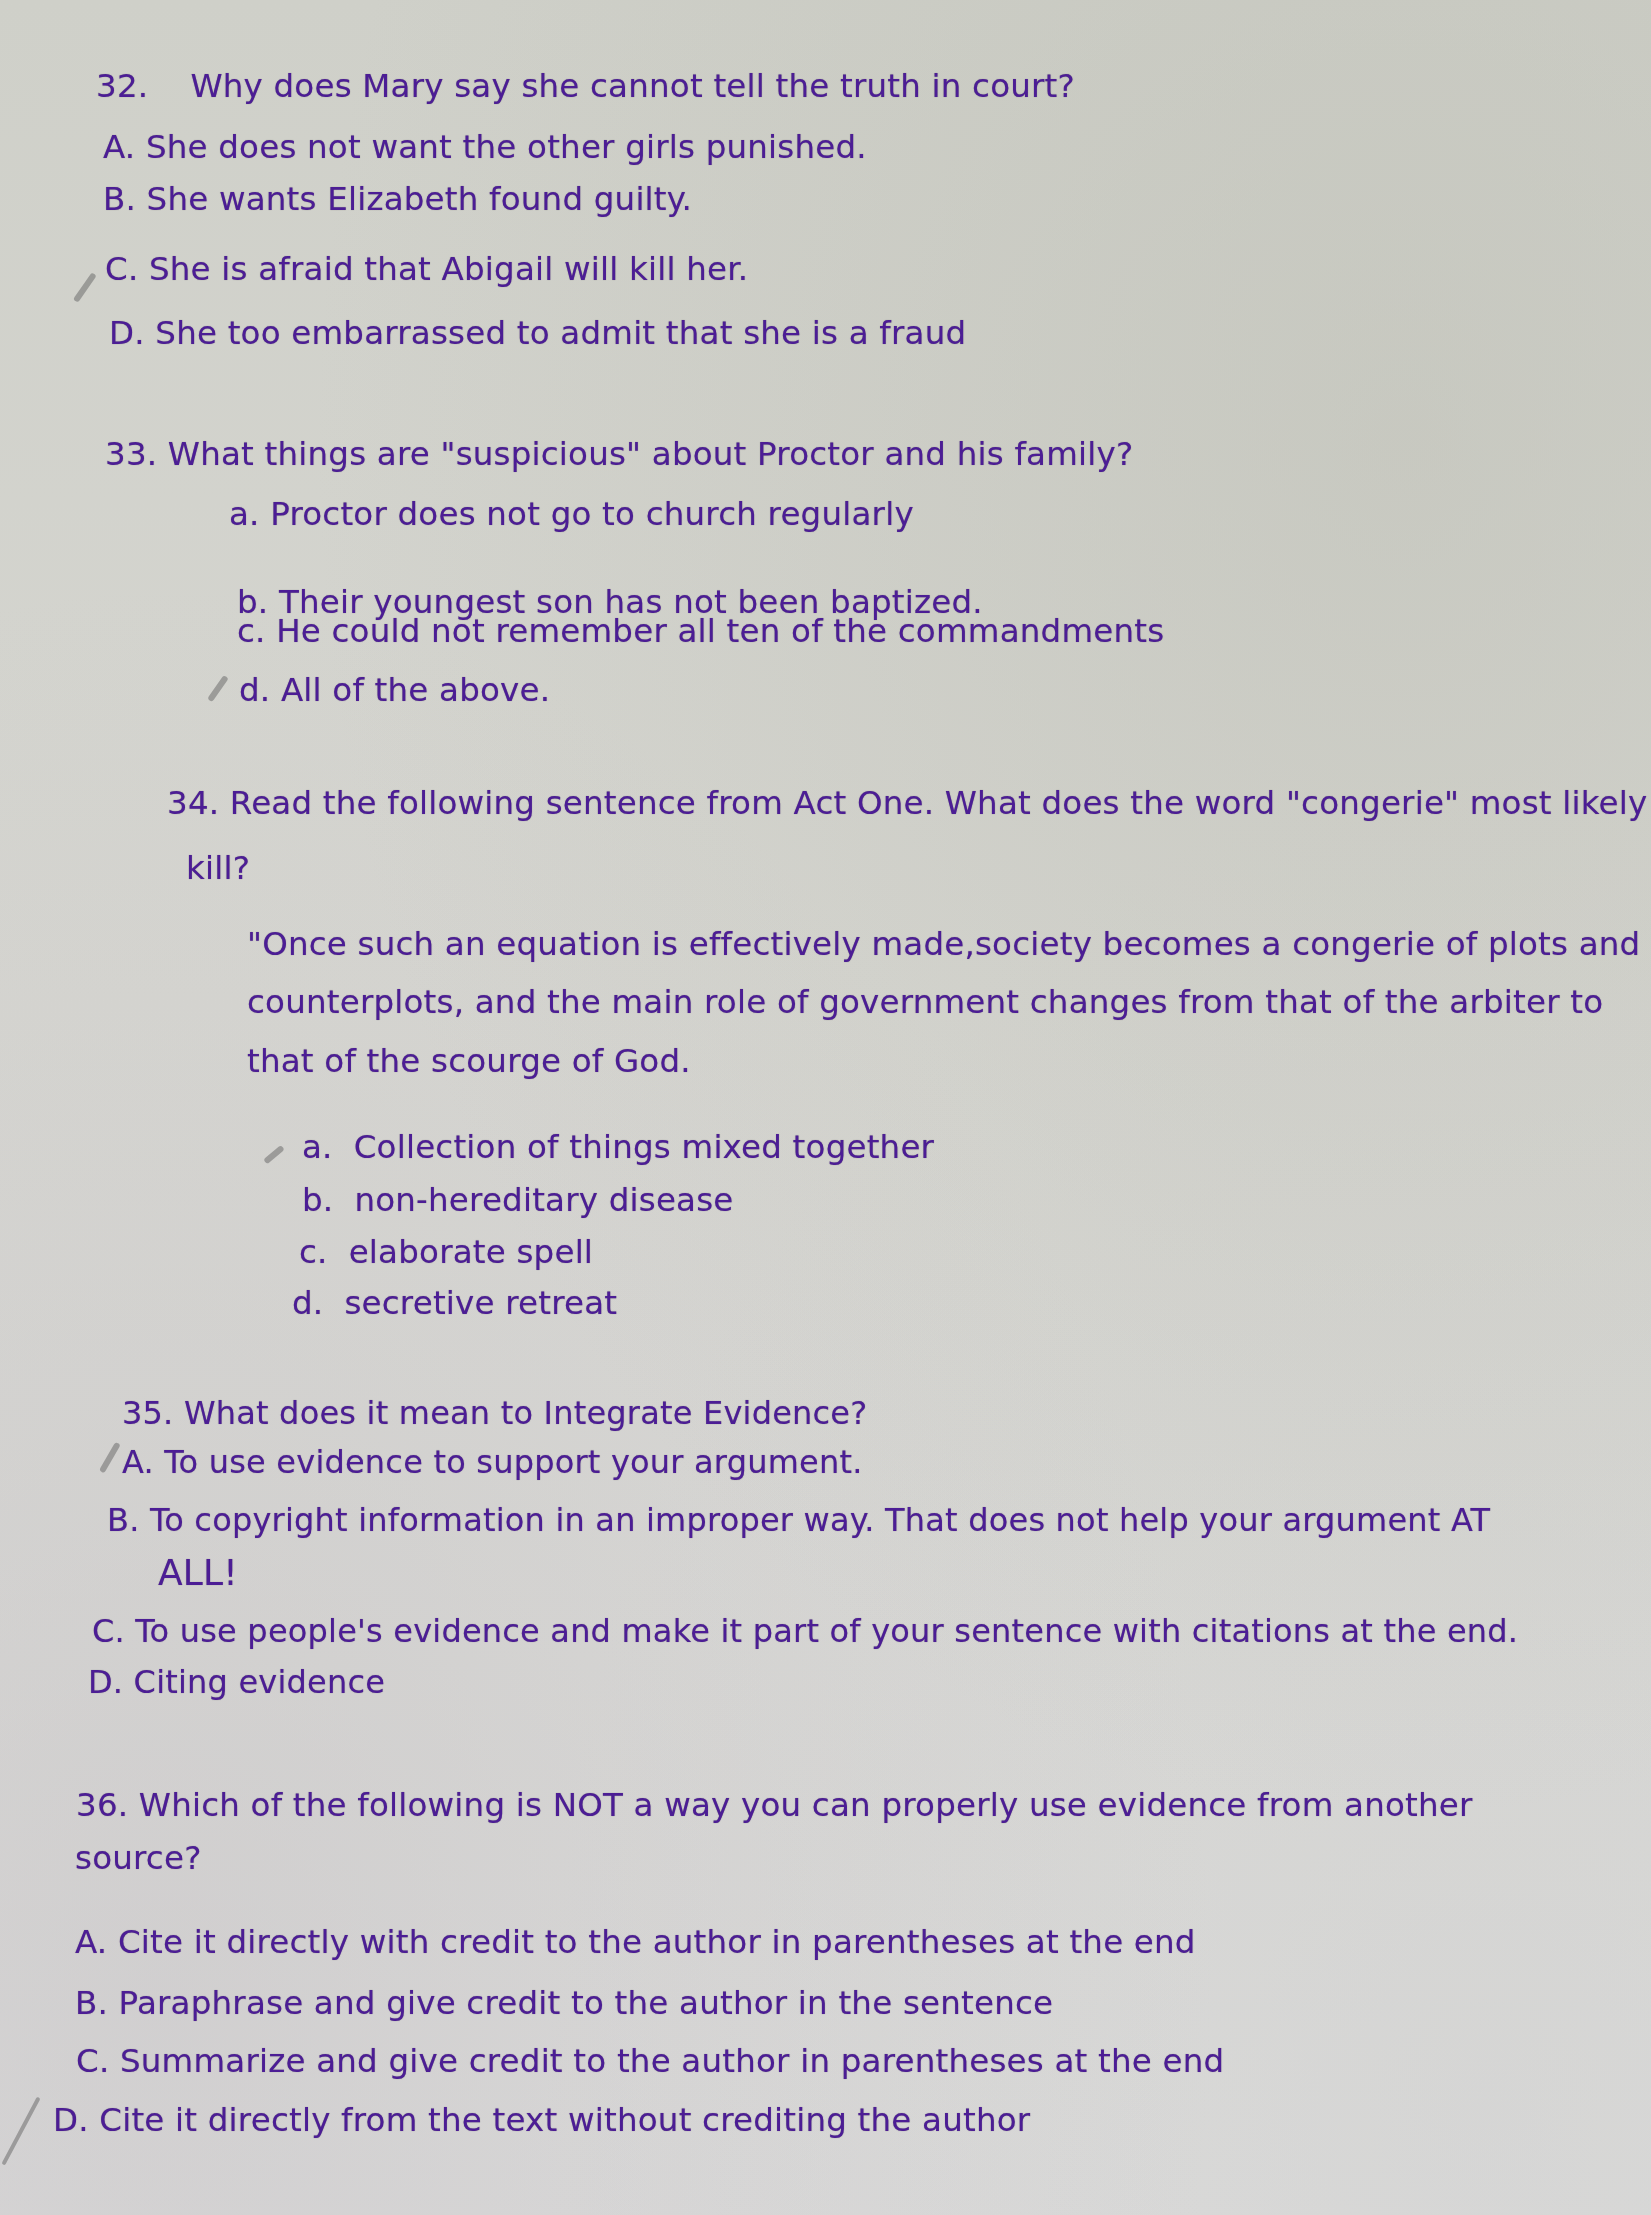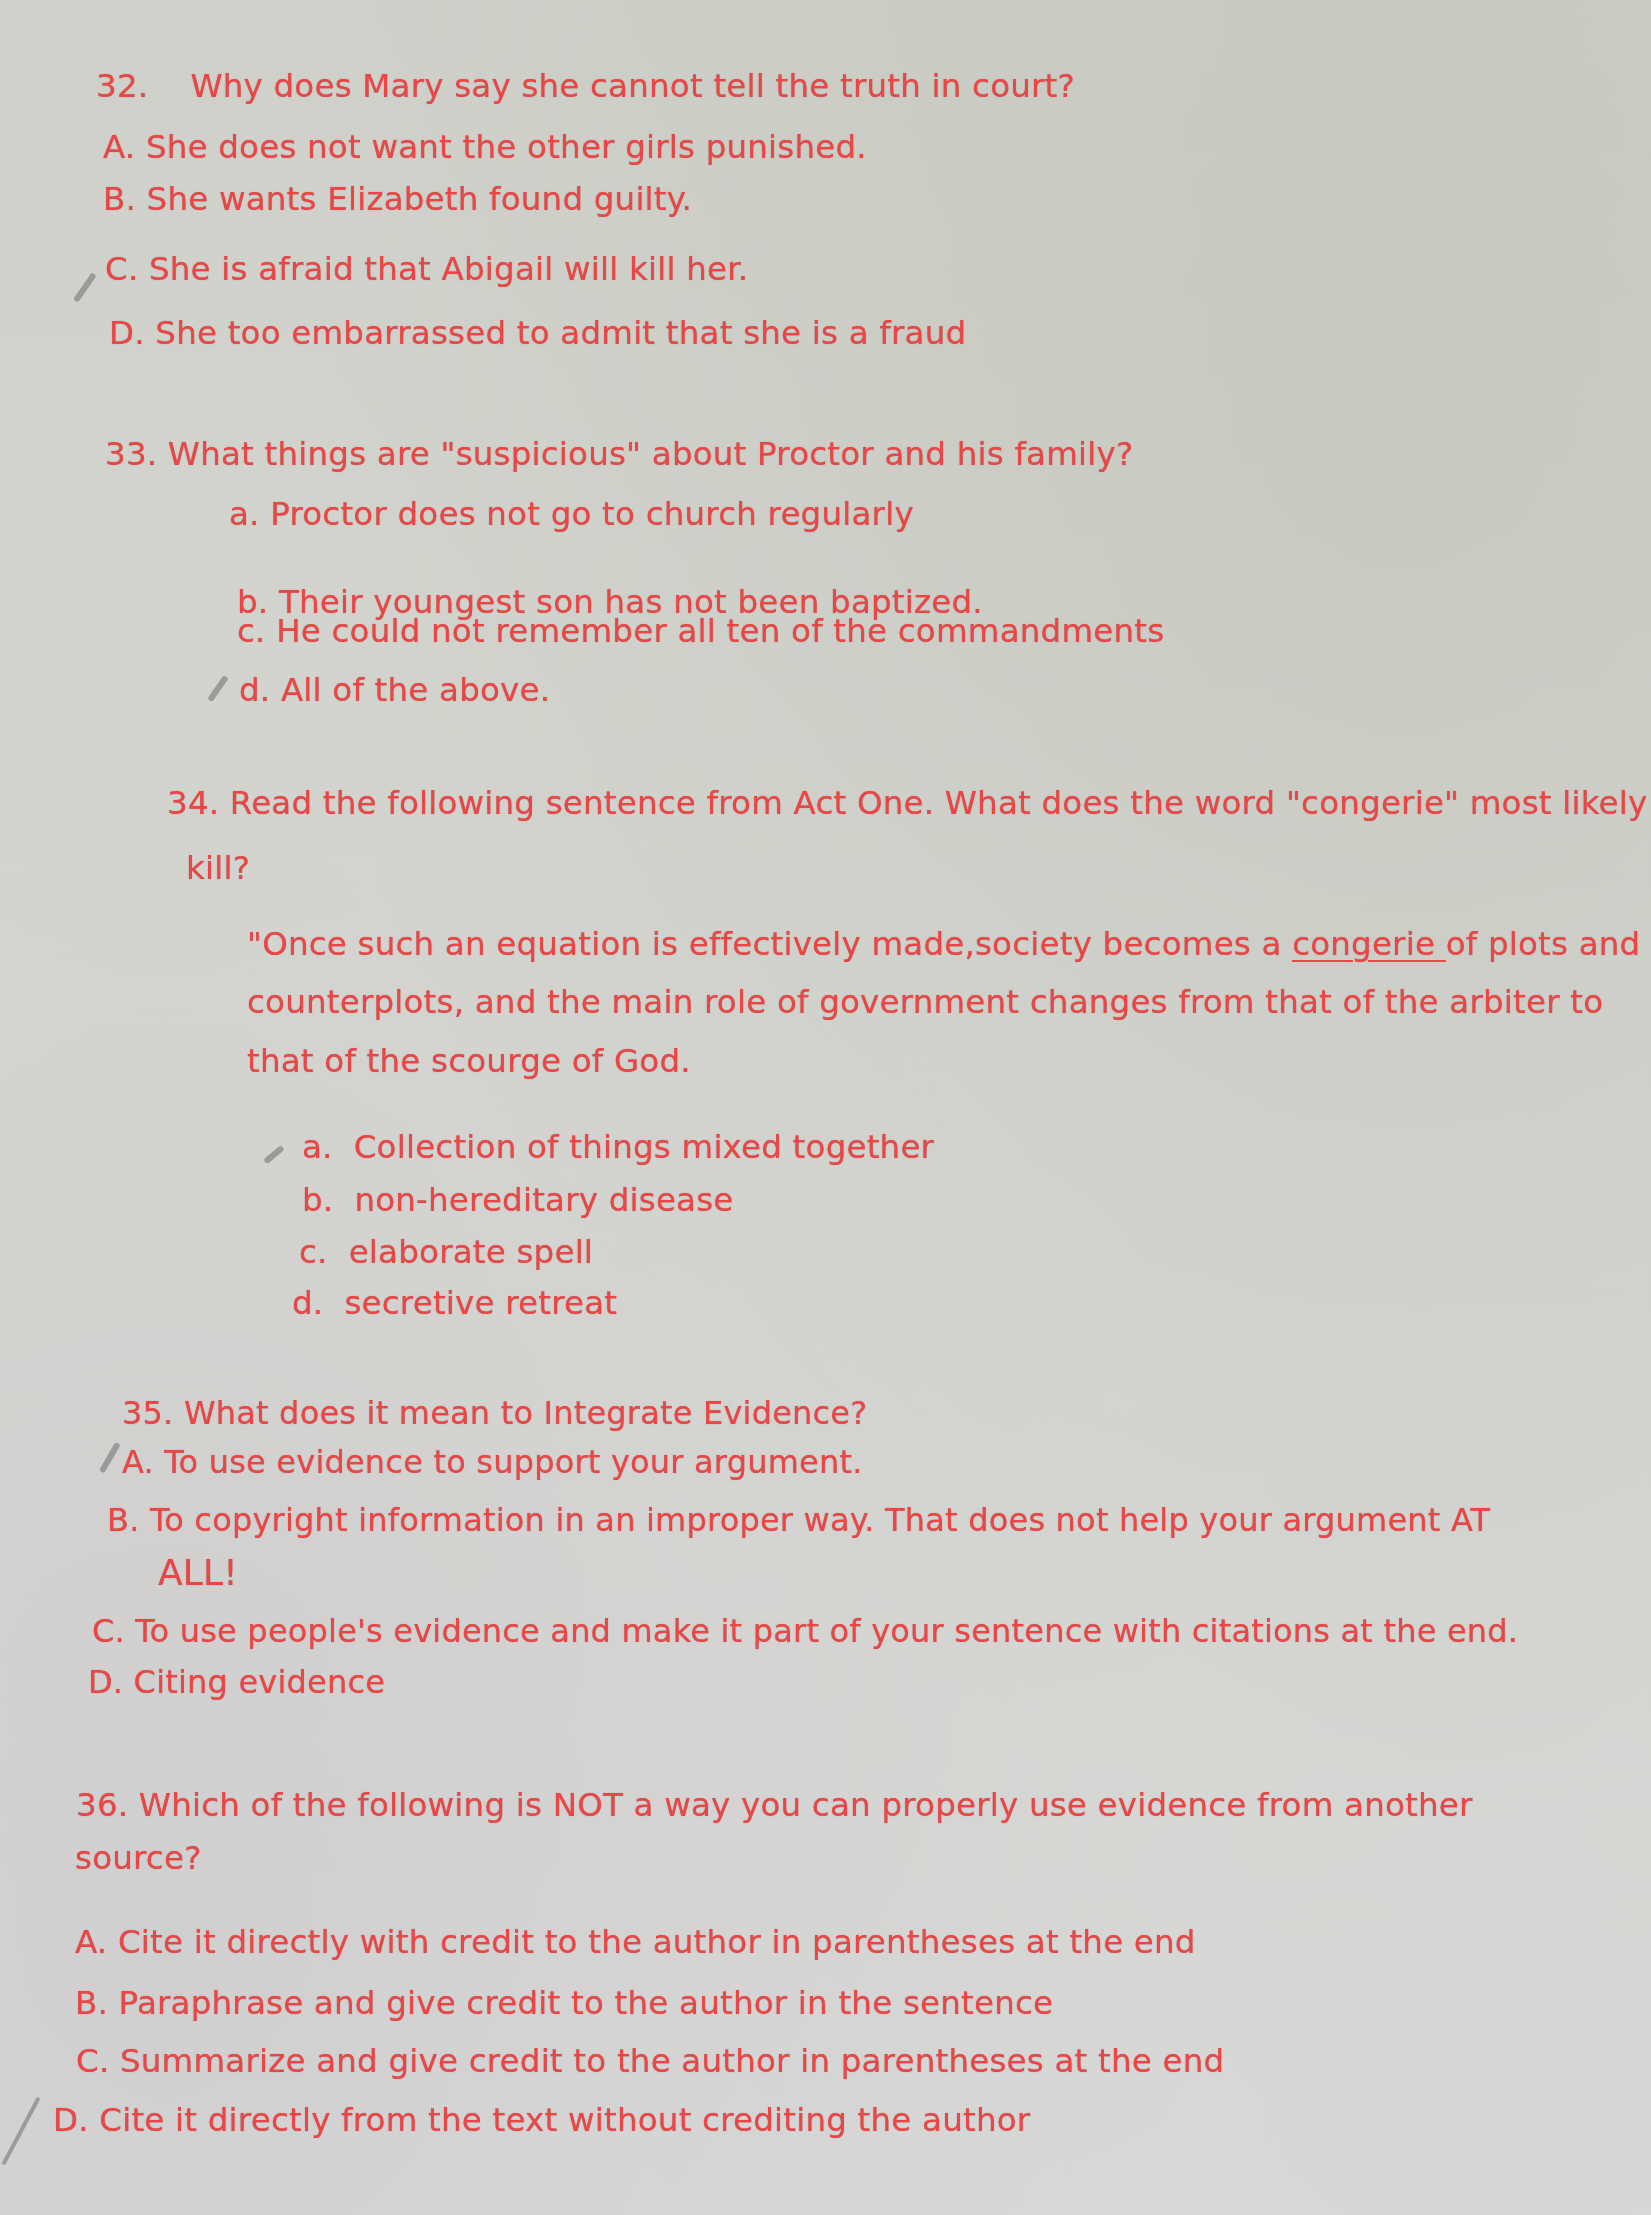--- a/index.html
+++ b/index.html
@@ -25,7 +25,7 @@
       white-space: nowrap;
       font-size: 32.5px;
       letter-spacing: 0.2px;
-      color: #ef4444;
+      color: #4c1d95;
       text-shadow: 0 0 1px rgba(40,40,40,0.45);
     }
     .qnum { display: inline-block; }

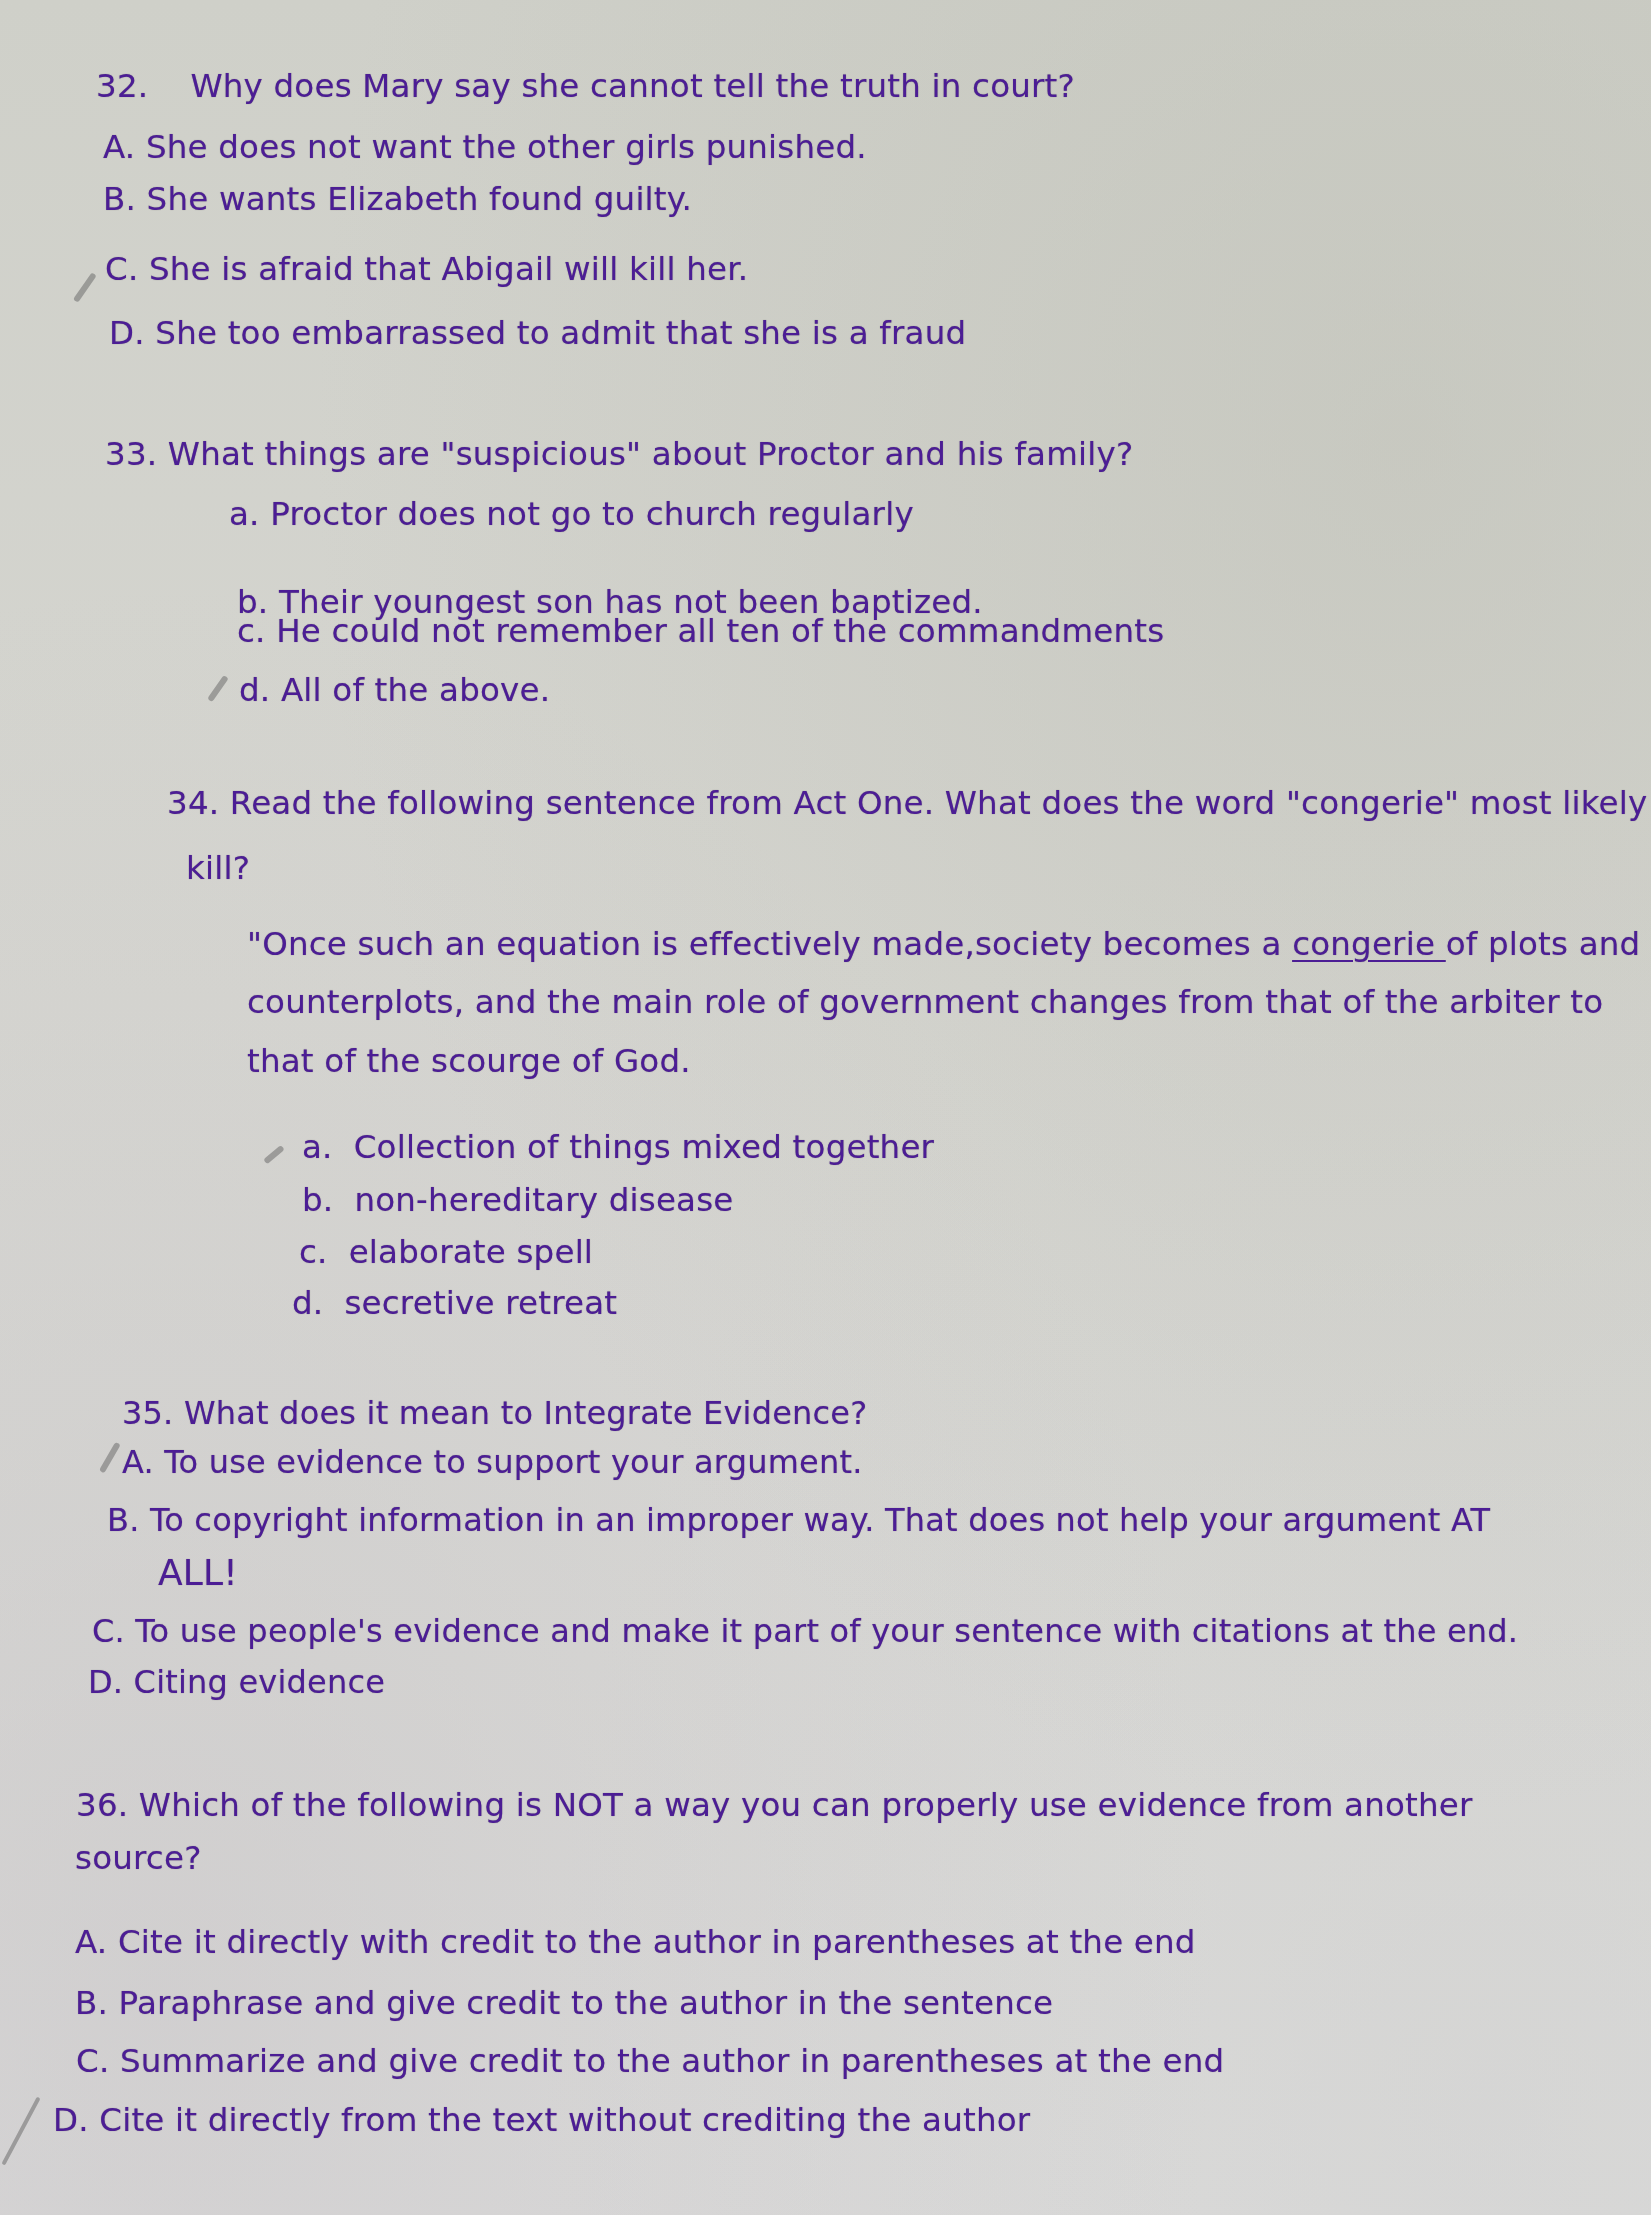--- a/index.html
+++ b/index.html
@@ -29,7 +29,7 @@
       text-shadow: 0 0 1px rgba(40,40,40,0.45);
     }
     .qnum { display: inline-block; }
-    .underline { text-decoration: underline; text-decoration-thickness: 1.9px; text-underline-offset: 4.8px; }
+    .underline { text-decoration-thickness: 1.9px; text-underline-offset: 4.8px; }
     .pencil-mark {
       position: absolute;
       width: 5.7px;

